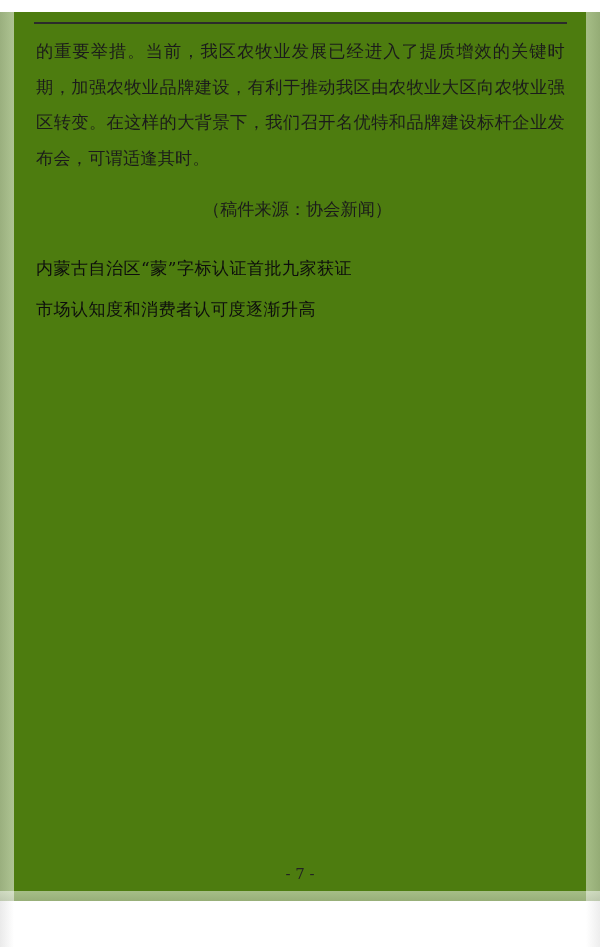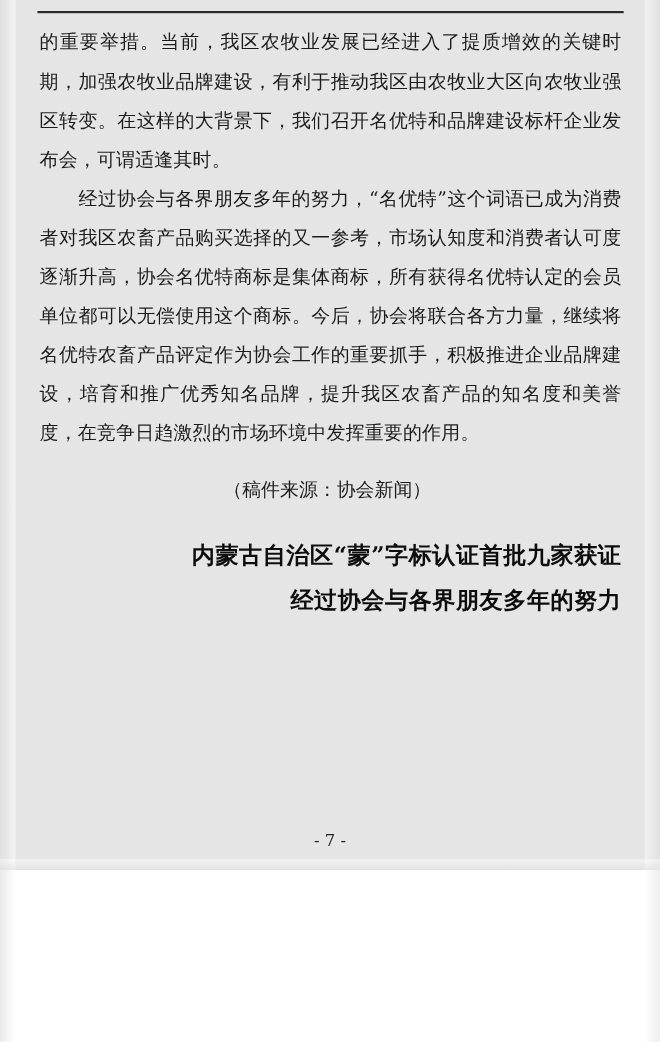--- a/index.html
+++ b/index.html
@@ -17,10 +17,10 @@
   }
   .page {
     position: absolute;
-    left: 0; top: 0;
+    left: 0; top: 12px;
     width: 600px;
-    height: 791px;
-    background: #e5e5e5;
+    height: 889px;
+    background: #4d7c0f;
   }
   .rule-top {
     position: absolute;

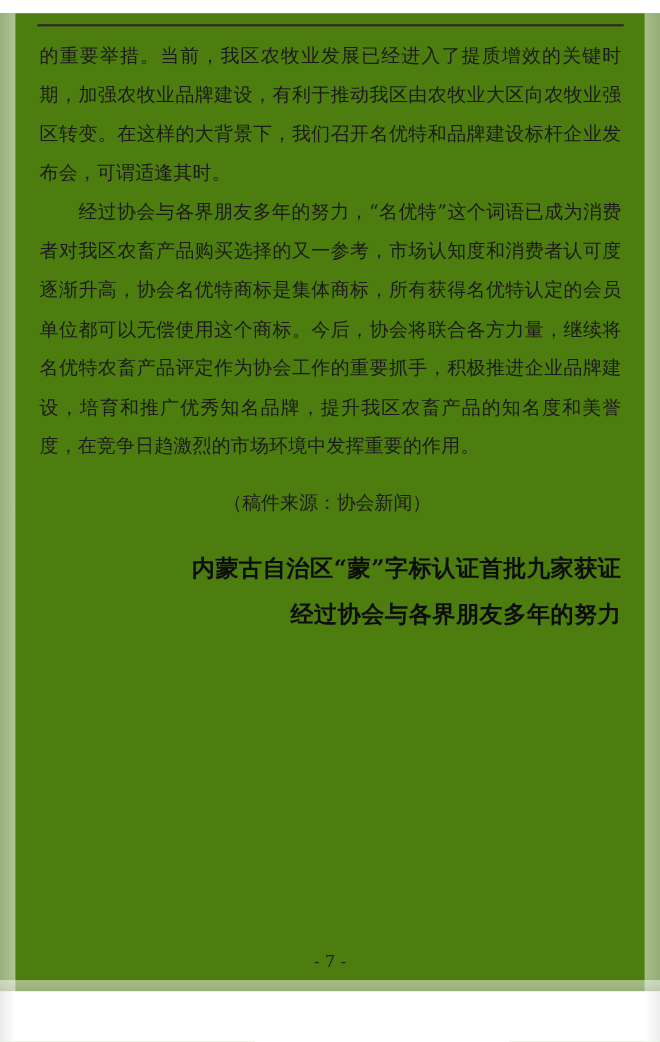--- a/index.html
+++ b/index.html
@@ -113,7 +113,6 @@
 
   <div class="content">
     <p class="para">的重要举措。当前，我区农牧业发展已经进入了提质增效的关键时期，加强农牧业品牌建设，有利于推动我区由农牧业大区向农牧业强区转变。在这样的大背景下，我们召开名优特和品牌建设标杆企业发布会，可谓适逢其时。</p>
-    <p class="para indent">经过协会与各界朋友多年的努力，“名优特”这个词语已成为消费者对我区农畜产品购买选择的又一参考，市场认知度和消费者认可度逐渐升高，协会名优特商标是集体商标，所有获得名优特认定的会员单位都可以无偿使用这个商标。今后，协会将联合各方力量，继续将名优特农畜产品评定作为协会工作的重要抓手，积极推进企业品牌建设，培育和推广优秀知名品牌，提升我区农畜产品的知名度和美誉度，在竞争日趋激烈的市场环境中发挥重要的作用。</p>
 
     <div class="source-line">（稿件来源：协会新闻）</div>
 

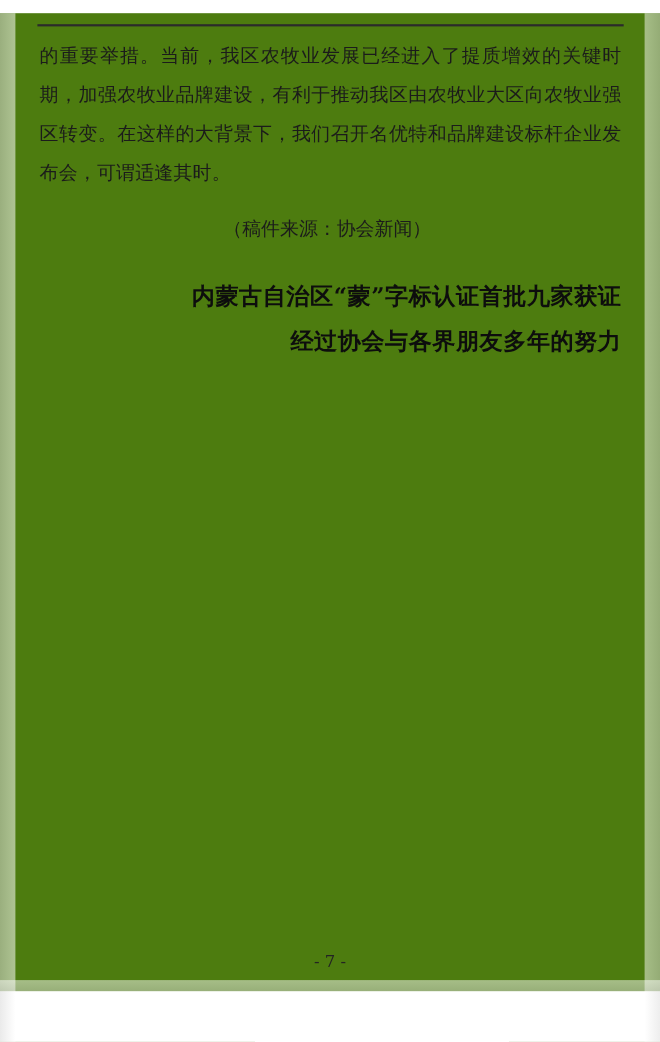--- a/index.html
+++ b/index.html
@@ -59,10 +59,10 @@
   }
   .headline {
     margin-top: 20px;
-    text-align: right;
+    text-align: left;
     font-family: "DejaVu Serif", serif;
-    font-weight: bold;
-    font-size: 21px;
+    font-weight: normal;
+    font-size: 17px;
     line-height: 41px;
     letter-spacing: 0.5px;
     color: #0d0d0d;

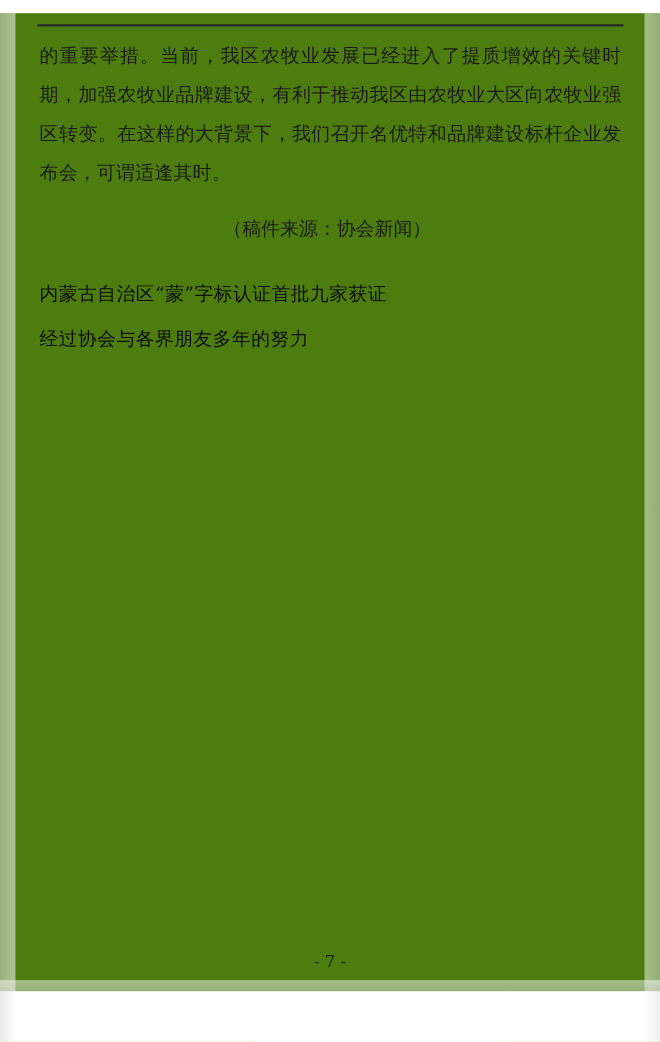--- a/index.html
+++ b/index.html
@@ -118,7 +118,7 @@
 
     <div class="headline">
       <span class="l1">内蒙古自治区“蒙”字标认证首批九家获证</span>
-      <span class="l2">经过协会与各界朋友多年的努力</span>
+      <span class="l2">市场认知度和消费者认可度逐渐升高</span>
     </div>
 
   </div>

